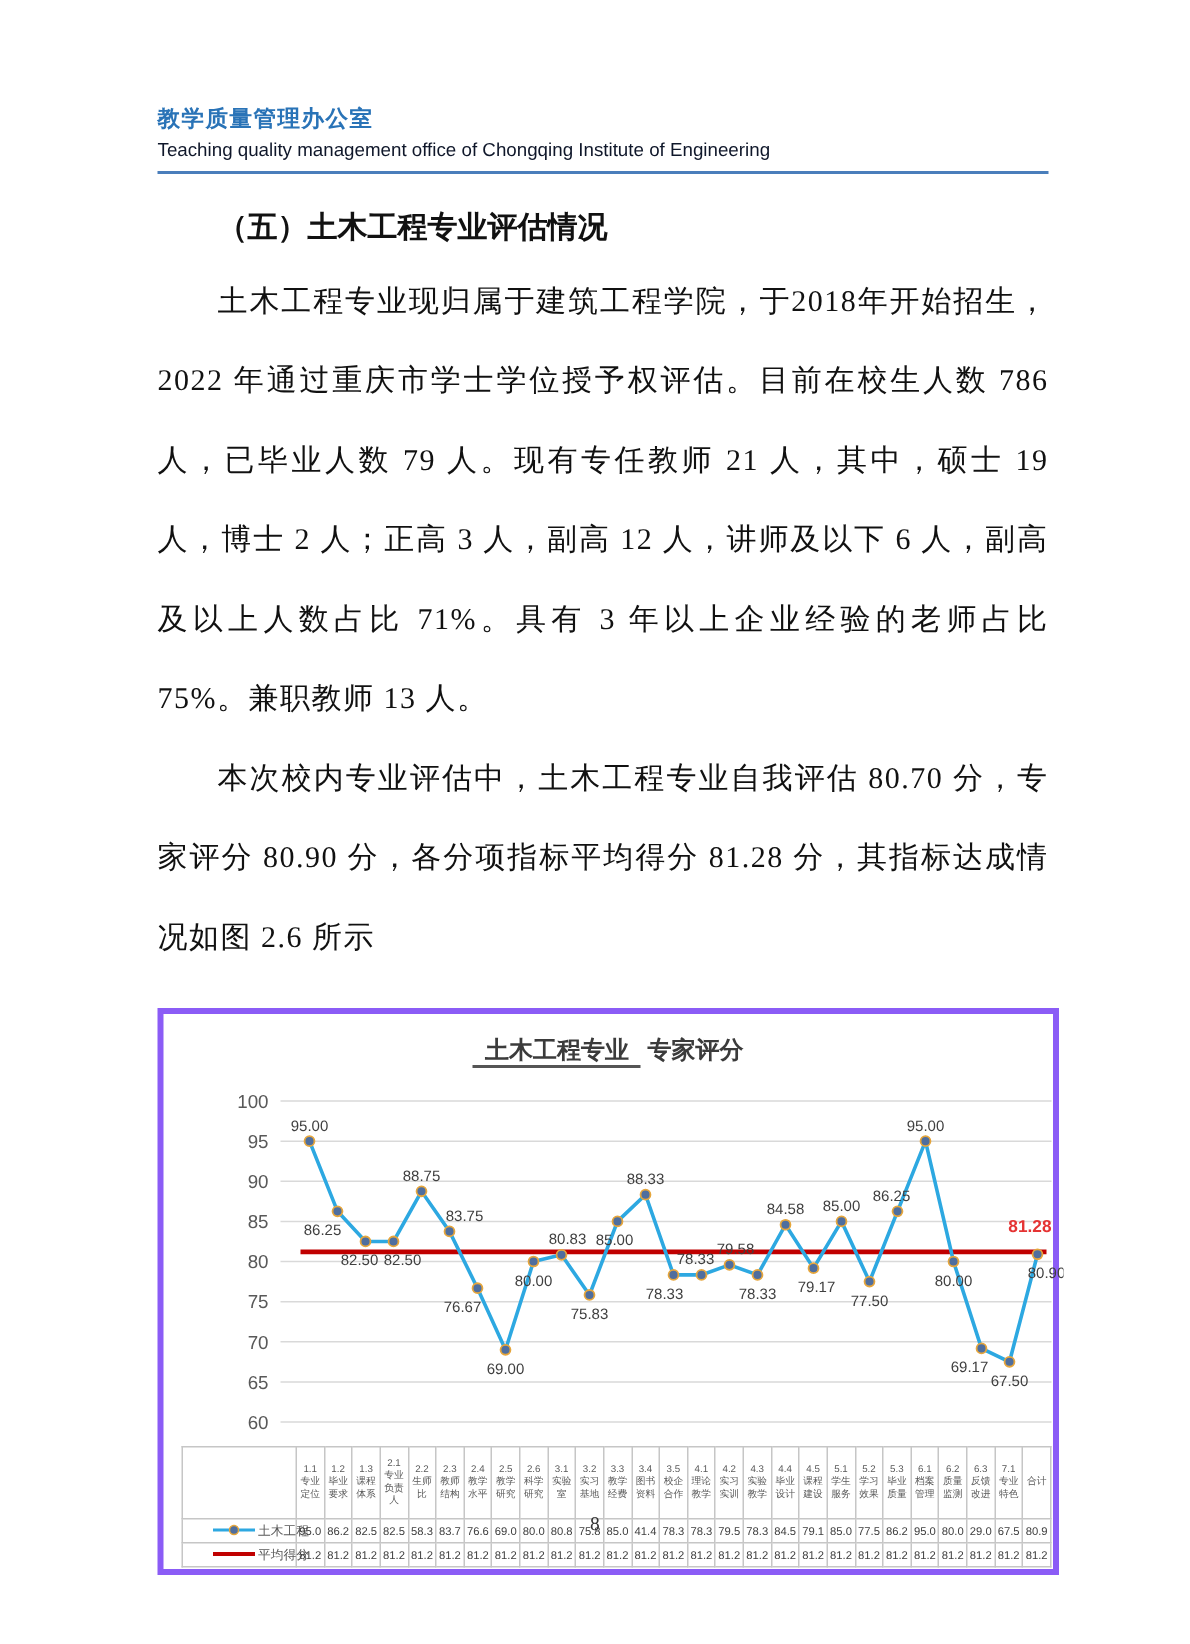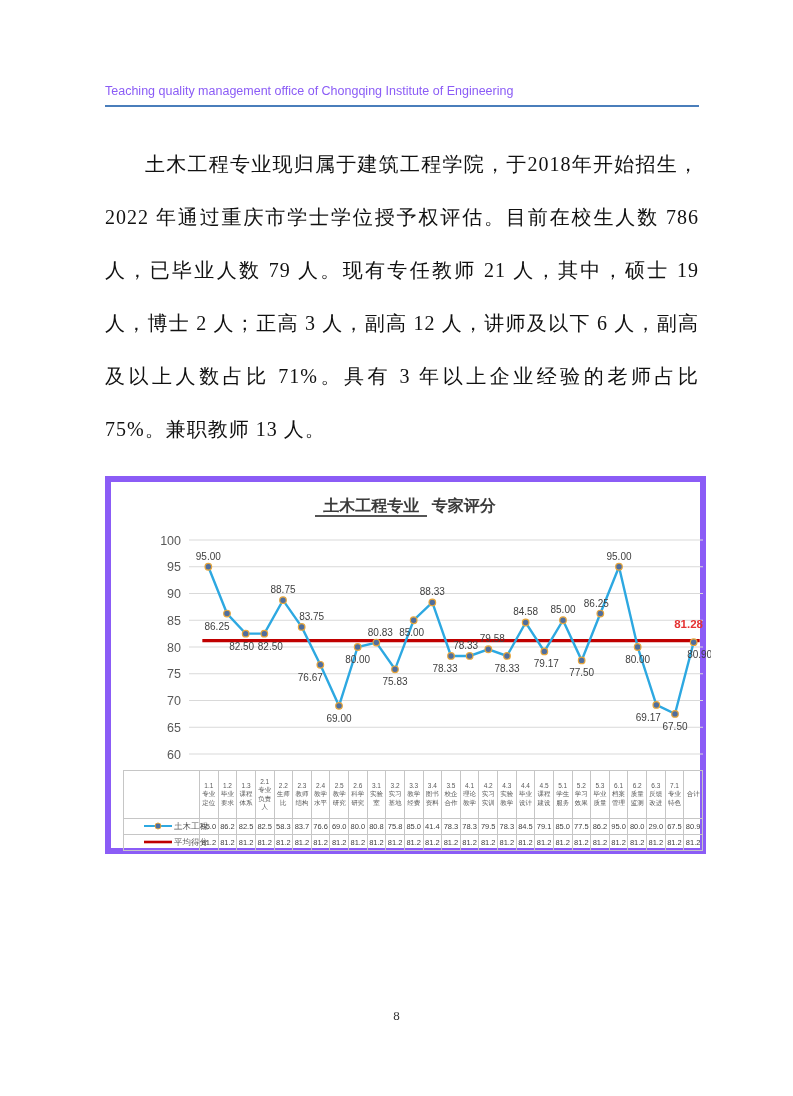--- a/index.html
+++ b/index.html
@@ -46,6 +46,7 @@
 <body>
 
 <header class="page-header">
+  <div class="hdr-title">教学质量管理办公室</div>
   <div class="hdr-sub">Teaching quality management office of Chongqing Institute of Engineering</div>
 </header>
 

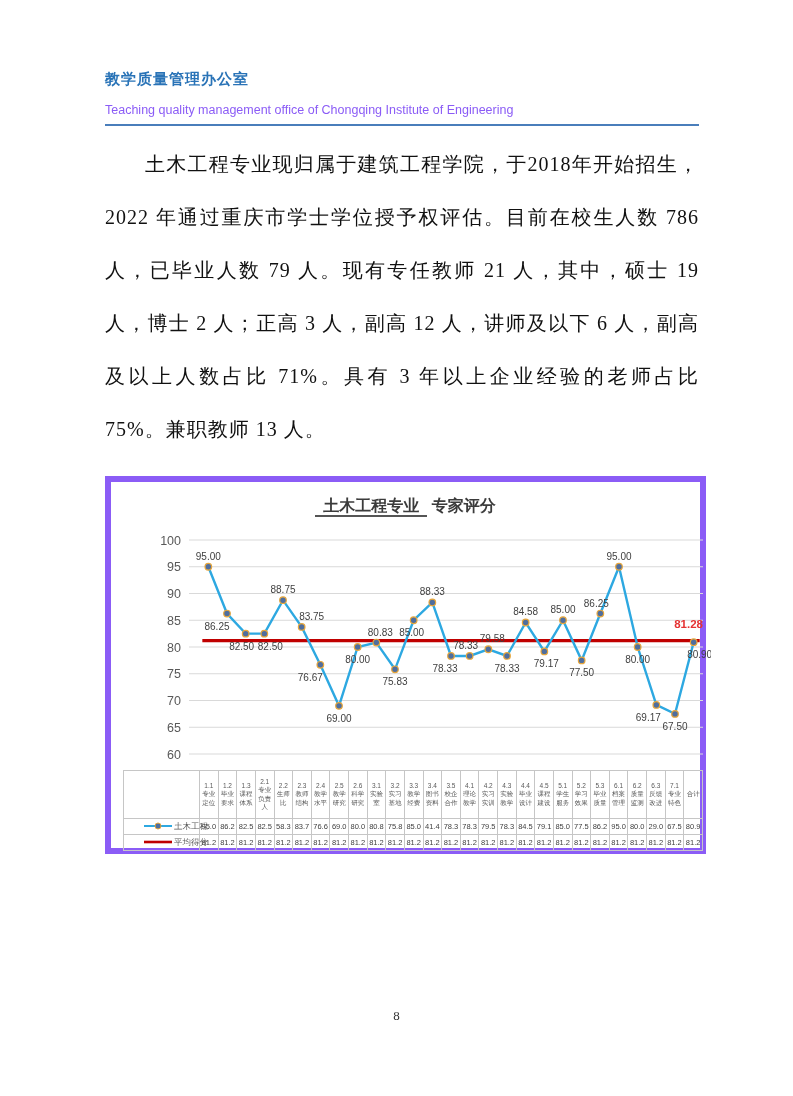--- a/index.html
+++ b/index.html
@@ -10,7 +10,7 @@
     border-bottom:2px solid #4a7ebb; padding-bottom:7px;
     font-family:"Liberation Sans","DejaVu Sans",sans-serif; }
   .hdr-title { font-size:15px; font-weight:bold; color:#2973b7; letter-spacing:1px; }
-  .hdr-sub   { font-size:12.5px; color:#8b5cf6; margin-top:14px; }
+  .hdr-sub   { font-size:12.5px; color:#0f172a; margin-top:4px; }
 
   .content { position:absolute; left:105px; top:138px; width:594px; }
   .section-heading { font-family:"Liberation Sans","DejaVu Sans",sans-serif;

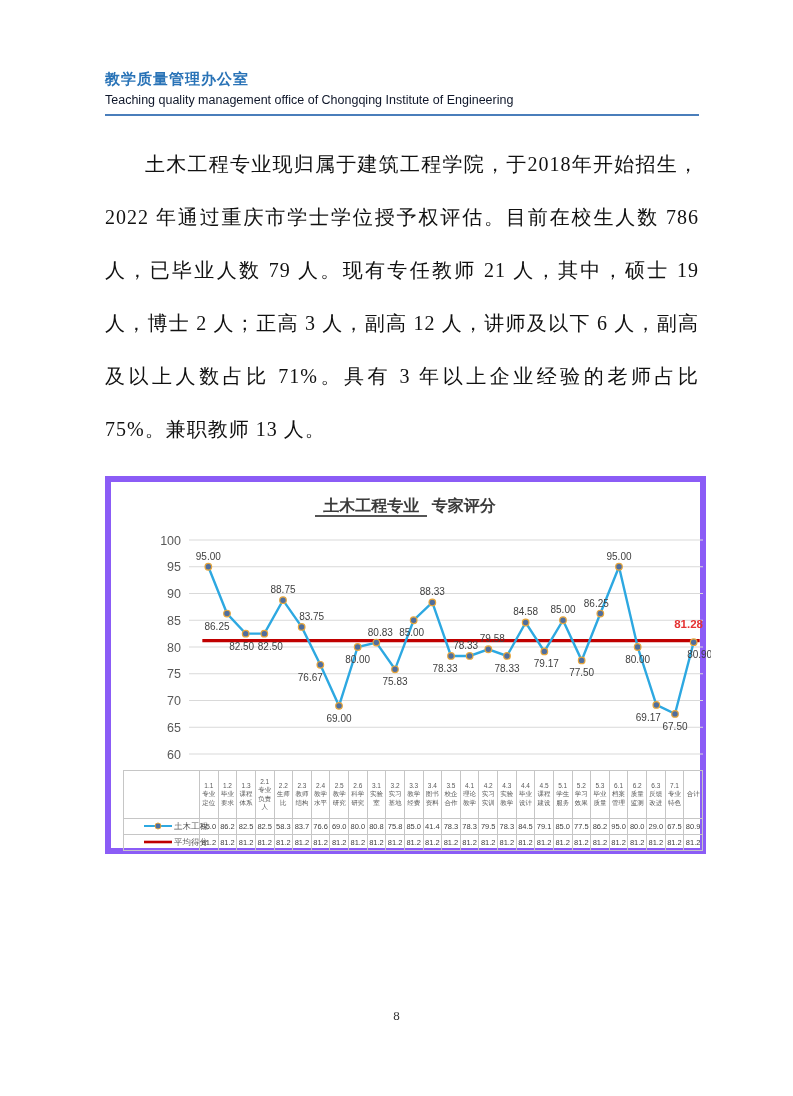--- a/index.html
+++ b/index.html
@@ -51,6 +51,7 @@
 </header>
 
 <main class="content">
+  <h2 class="section-heading">（五）土木工程专业评估情况</h2>
   <p class="para">土木工程专业现归属于建筑工程学院，于2018年开始招生，2022 年通过重庆市学士学位授予权评估。目前在校生人数 786 人，已毕业人数 79 人。现有专任教师 21 人，其中，硕士 19 人，博士 2 人；正高 3 人，副高 12 人，讲师及以下 6 人，副高及以上人数占比 71%。具有 3 年以上企业经验的老师占比 75%。兼职教师 13 人。</p>
 
   <figure class="chart-box">

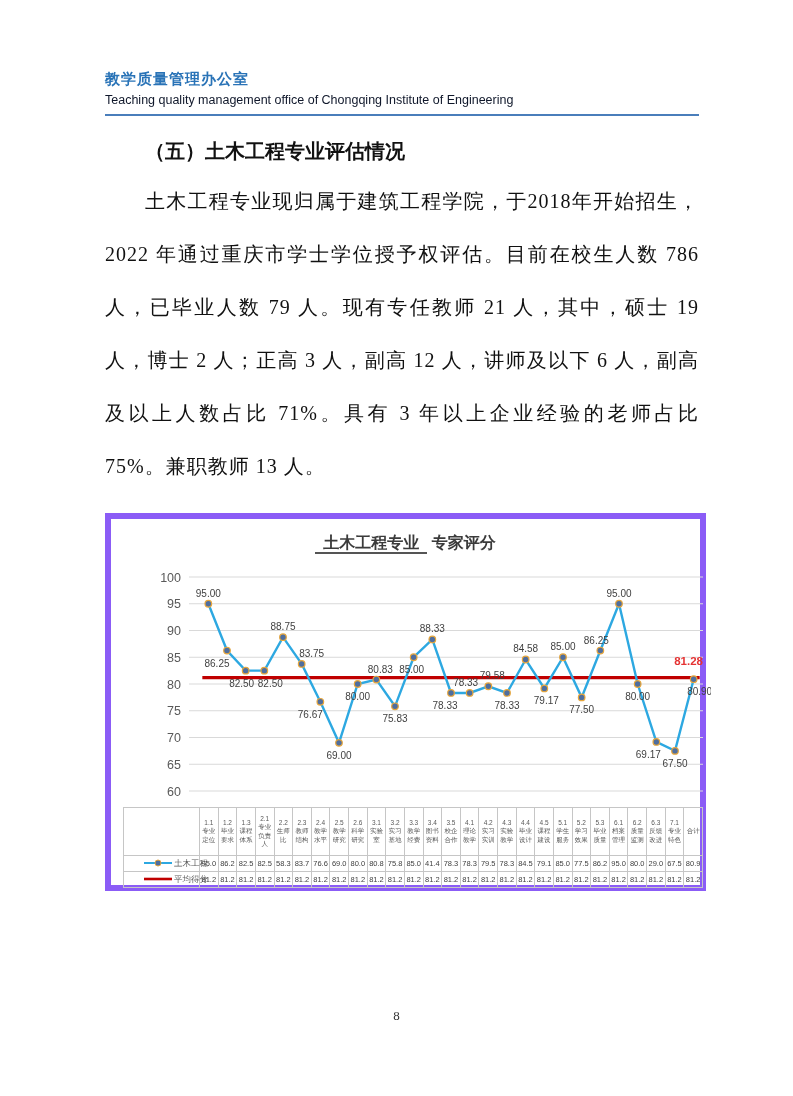--- a/index.html
+++ b/index.html
@@ -53,6 +53,7 @@
 <main class="content">
   <h2 class="section-heading">（五）土木工程专业评估情况</h2>
   <p class="para">土木工程专业现归属于建筑工程学院，于2018年开始招生，2022 年通过重庆市学士学位授予权评估。目前在校生人数 786 人，已毕业人数 79 人。现有专任教师 21 人，其中，硕士 19 人，博士 2 人；正高 3 人，副高 12 人，讲师及以下 6 人，副高及以上人数占比 71%。具有 3 年以上企业经验的老师占比 75%。兼职教师 13 人。</p>
+  <p class="para">本次校内专业评估中，土木工程专业自我评估 80.70 分，专家评分 80.90 分，各分项指标平均得分 81.28 分，其指标达成情况如图 2.6 所示</p>
 
   <figure class="chart-box">
     <div class="chart-title">

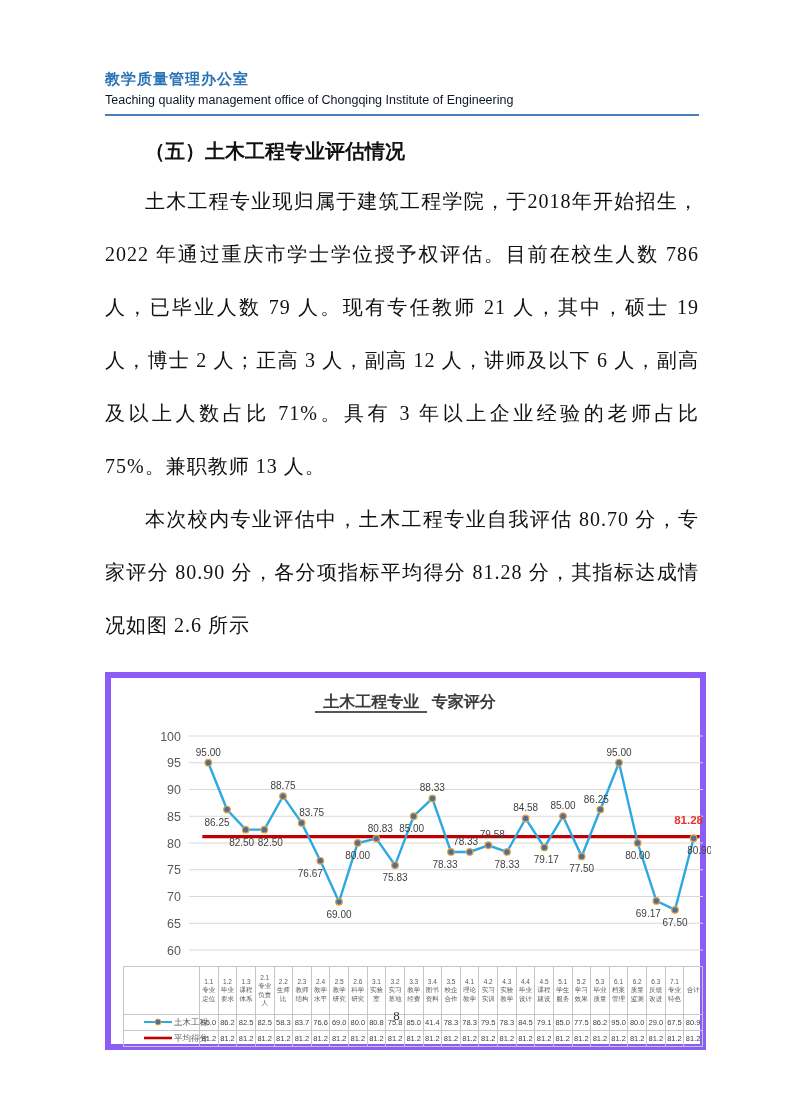--- a/index.html
+++ b/index.html
@@ -18,7 +18,7 @@
   .para { font-size:20px; line-height:53px; letter-spacing:1px; text-align:justify;
     text-align-last:left; text-indent:2em; color:#111; }
 
-  .chart-box { margin-top:20px; width:601px; height:378px; border:6px solid #8b5cf6;
+  .chart-box { margin-top:20px; width:601px; height:378px; border:4px solid #8b5cf6;
     position:relative; background:#fff; font-family:"Liberation Sans","DejaVu Sans",sans-serif; }
   .chart-title { position:absolute; top:14px; left:0; width:100%; text-align:center;
     font-size:16px; font-weight:bold; color:#3b3b3b; }

